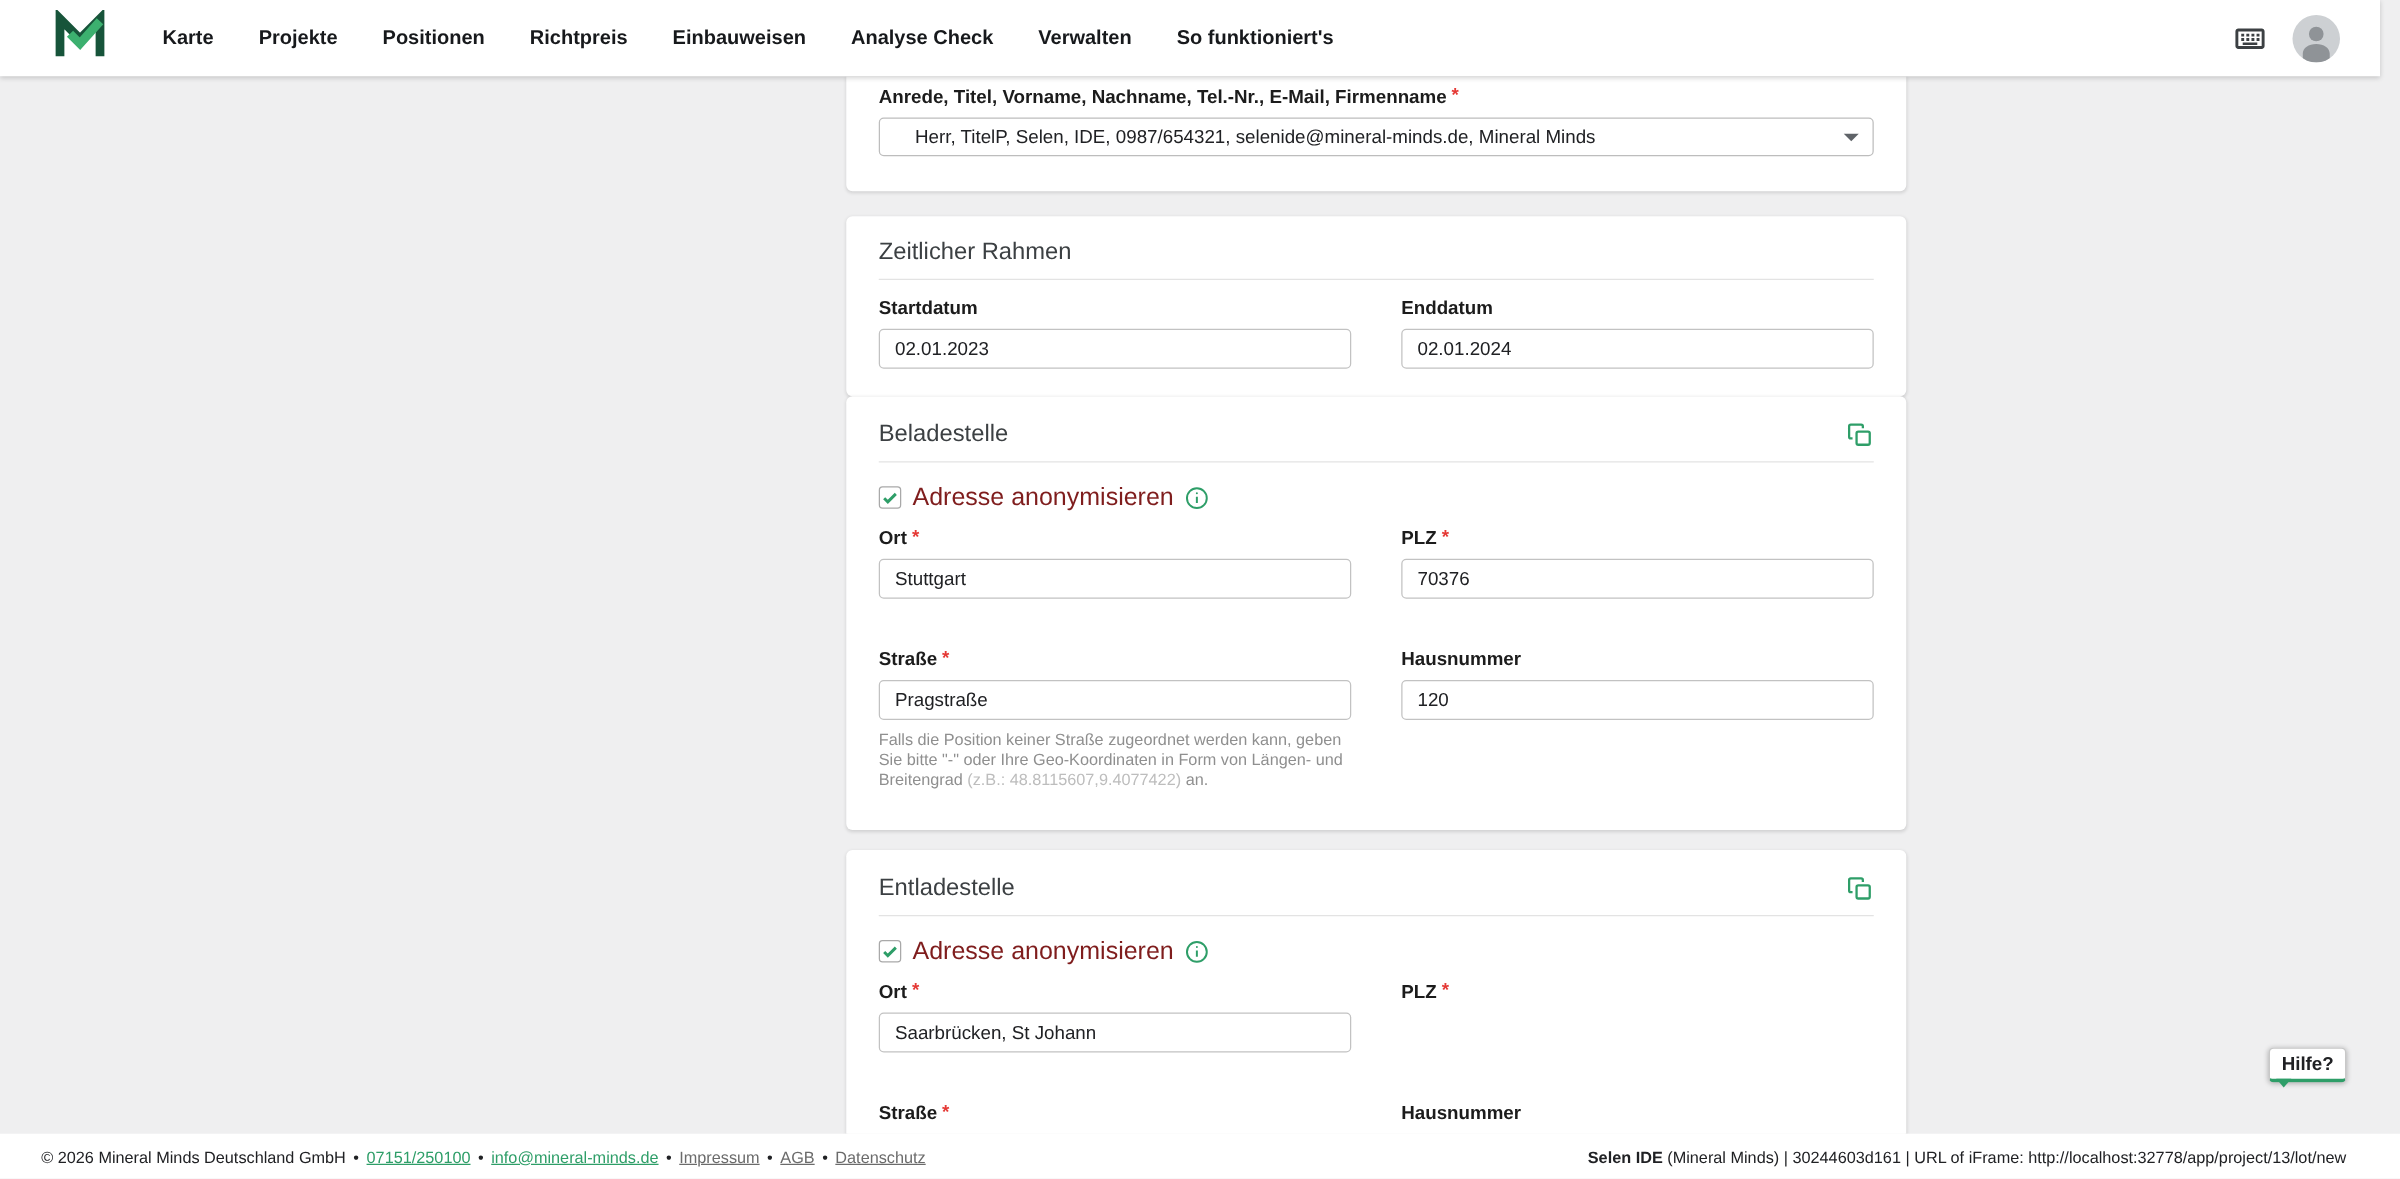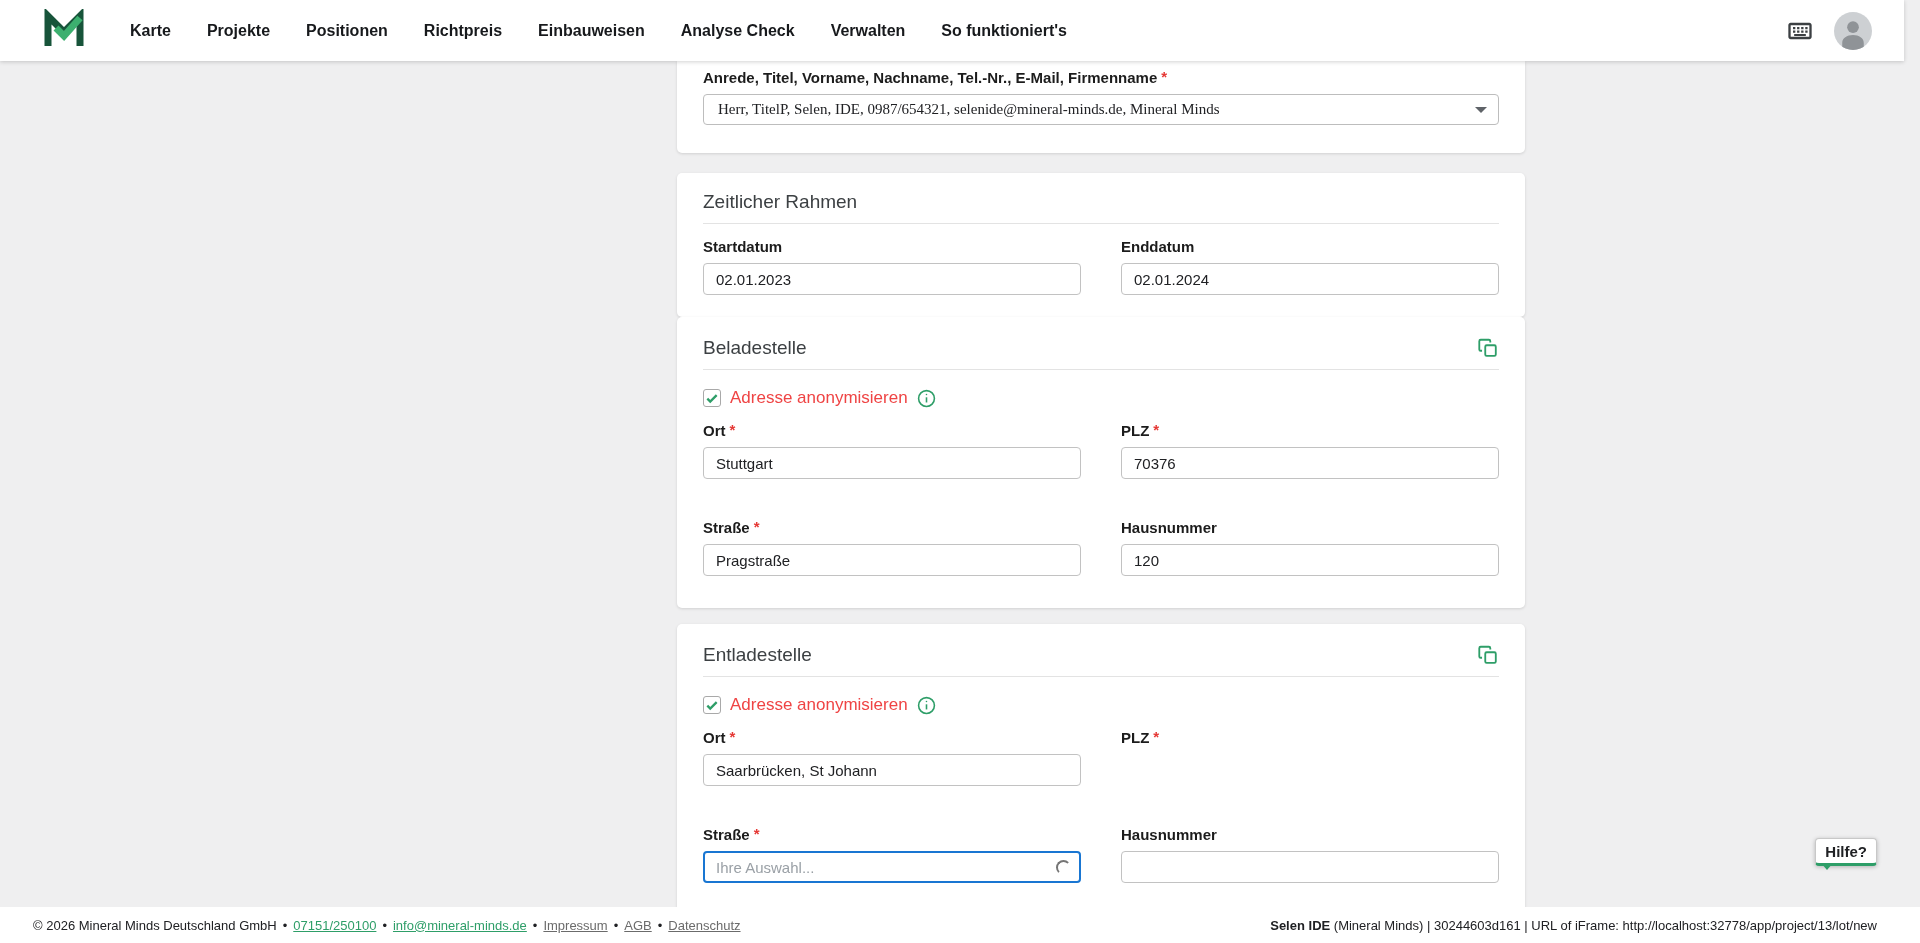--- a/index.html
+++ b/index.html
@@ -59,8 +59,8 @@
 
   .select {
     margin-top:7px; height:31px; border:1px solid #bdbdbd; border-radius:4px;
-    display:flex; align-items:center; padding:0 36px 0 14px; position:relative;
-    font-size:15px; color:#202124; background:#fff; cursor:pointer;font-family:Liberation Serif, serif;
+    display:flex; align-items:center; padding:0 36px 0 28px; position:relative;
+    font-size:15px; color:#202124; background:#fff; cursor:pointer;
   }
   .select .caret {
     position:absolute; right:11px; top:12px; width:0; height:0;

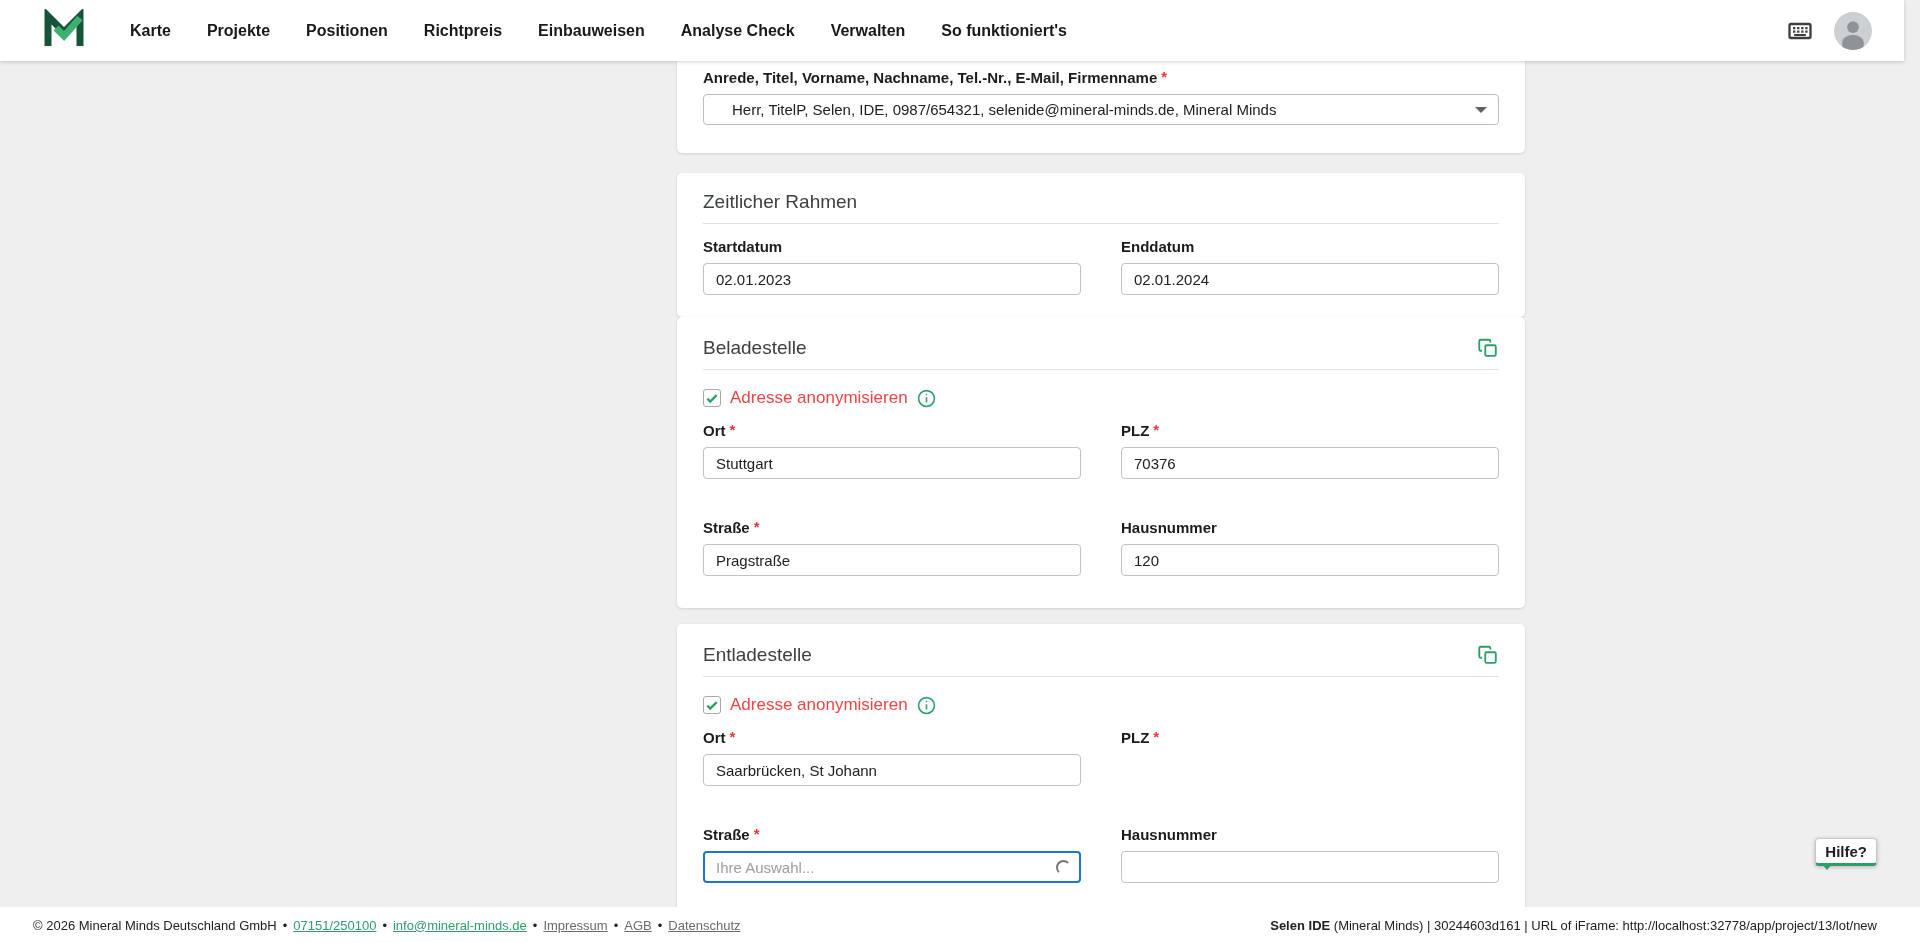--- a/index.html
+++ b/index.html
@@ -72,7 +72,7 @@
     width:18px; height:18px; border:1px solid #a9a9a9; border-radius:3px; background:#fff;
     display:flex; align-items:center; justify-content:center; cursor:pointer; flex:0 0 auto;
   }
-  .anon-label { font-size:17px; color:#ef4444; }
+  .anon-label { font-size:20px; color:#7f1d1d; }
 
   .helper { margin-top:8px; width:383px; font-size:13px; line-height:16px; color:#8f8f8f; }
   .helper .light { color:#bdbdbd; }

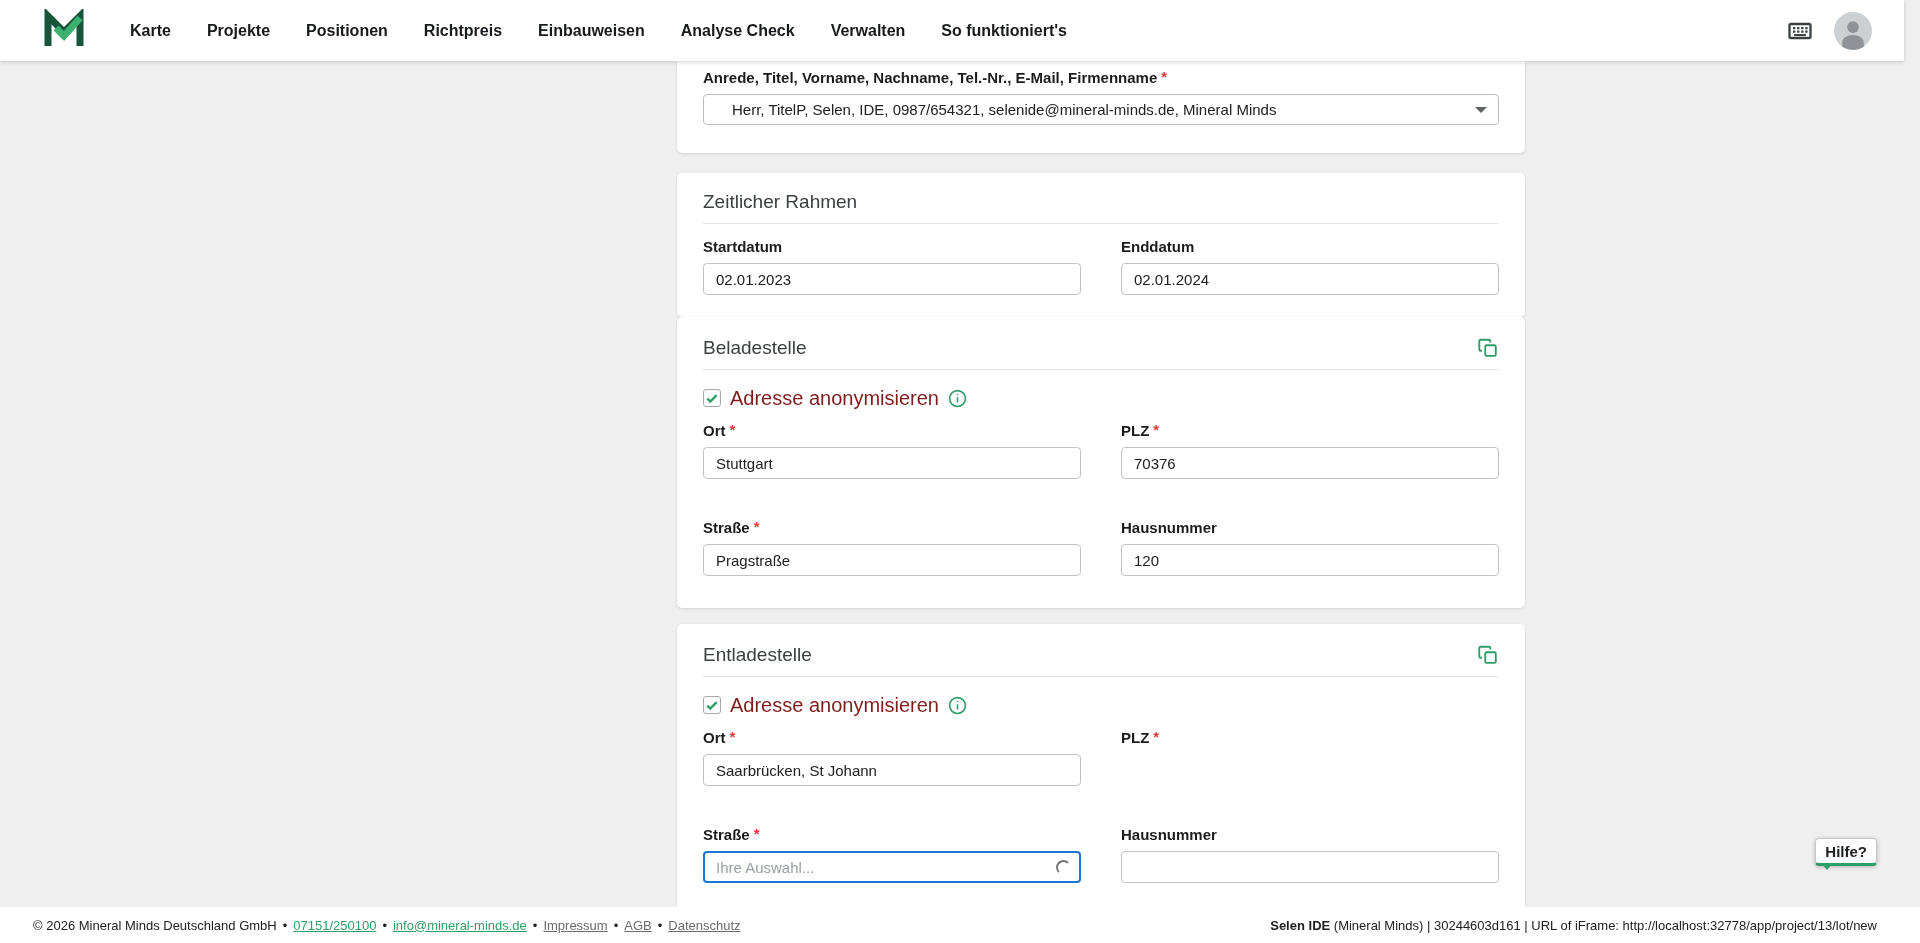--- a/index.html
+++ b/index.html
@@ -211,6 +211,9 @@
           <input class="text" type="text" value="120" style="">
         </div>
       </div>
+      <div class="helper">
+        <span>Falls die Position keiner Straße zugeordnet werden kann, geben Sie bitte "-" oder Ihre Geo-Koordinaten in Form von Längen- und Breitengrad </span><span class="light">(z.B.: 48.8115607,9.4077422)</span><span> an.</span>
+      </div>
     </section>
 
     <section class="card card-station-last card" style="padding:20px 26px 60px;">

